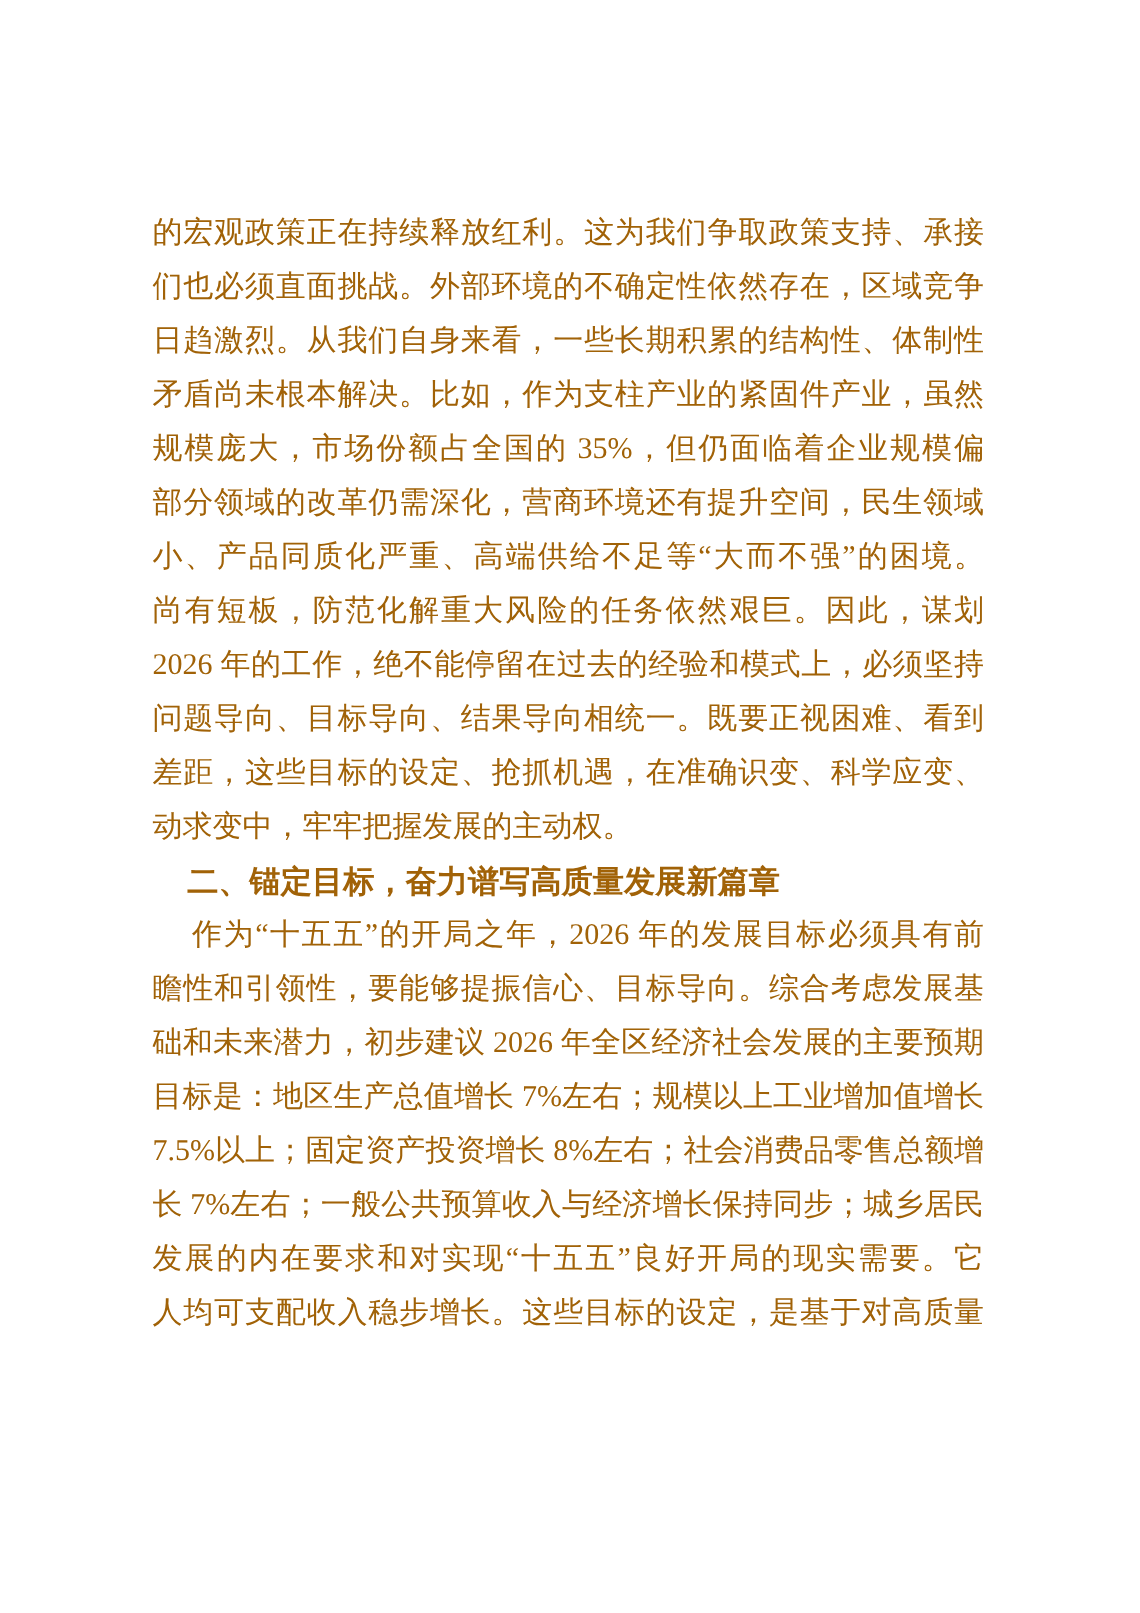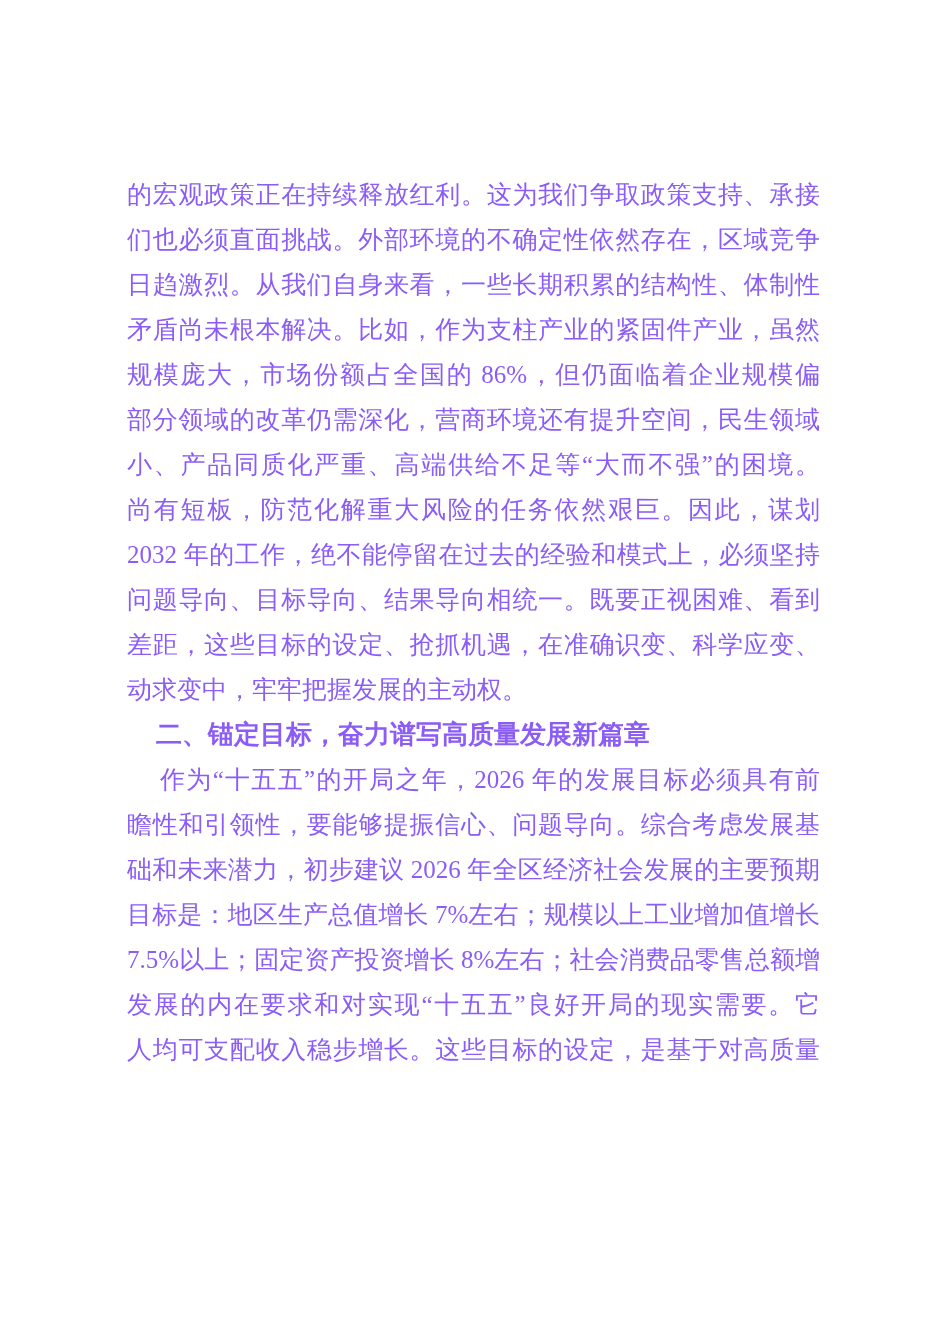--- a/index.html
+++ b/index.html
@@ -25,7 +25,7 @@
     line-height: 45px;
     font-size: 25px;
     font-family: "Liberation Serif", "DejaVu Serif", serif;
-    color: #8b5cf6;
+    color: #a16207;
     text-align: justify;
     text-align-last: justify;
     overflow: hidden;

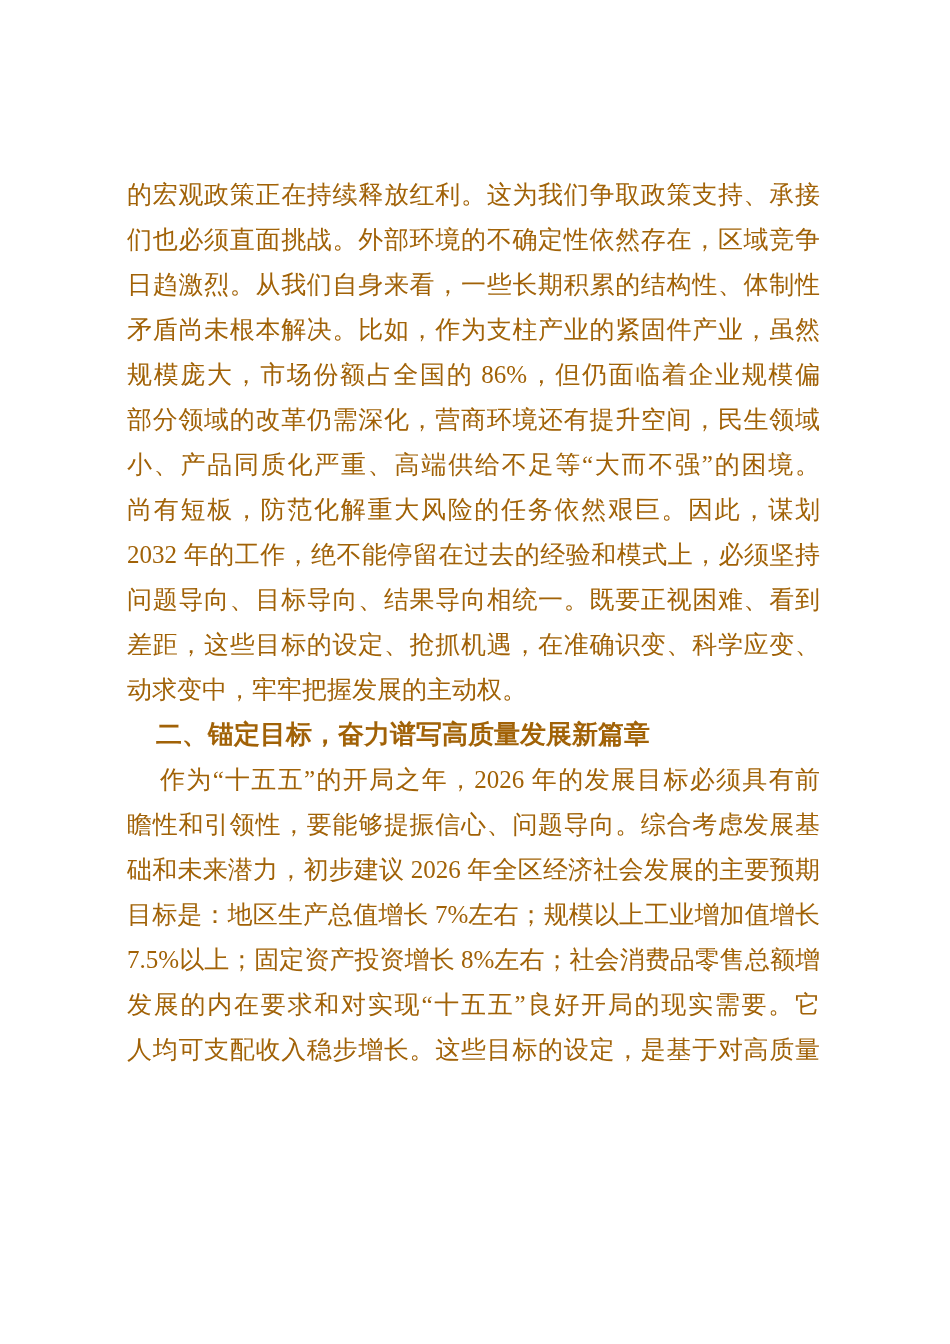--- a/index.html
+++ b/index.html
@@ -57,7 +57,7 @@
       <div class="line">们也必须直面挑战。外部环境的不确定性依然存在，区域竞争</div>
       <div class="line">日趋激烈。从我们自身来看，一些长期积累的结构性、体制性</div>
       <div class="line">矛盾尚未根本解决。比如，作为支柱产业的紧固件产业，虽然</div>
-      <div class="line">规模庞大，市场份额占全国的 86%，但仍面临着企业规模偏</div>
+      <div class="line">规模庞大，市场份额占全国的 35%，但仍面临着企业规模偏</div>
       <div class="line">部分领域的改革仍需深化，营商环境还有提升空间，民生领域</div>
       <div class="line">小、产品同质化严重、高端供给不足等“大而不强”的困境。</div>
       <div class="line">尚有短板，防范化解重大风险的任务依然艰巨。因此，谋划</div>

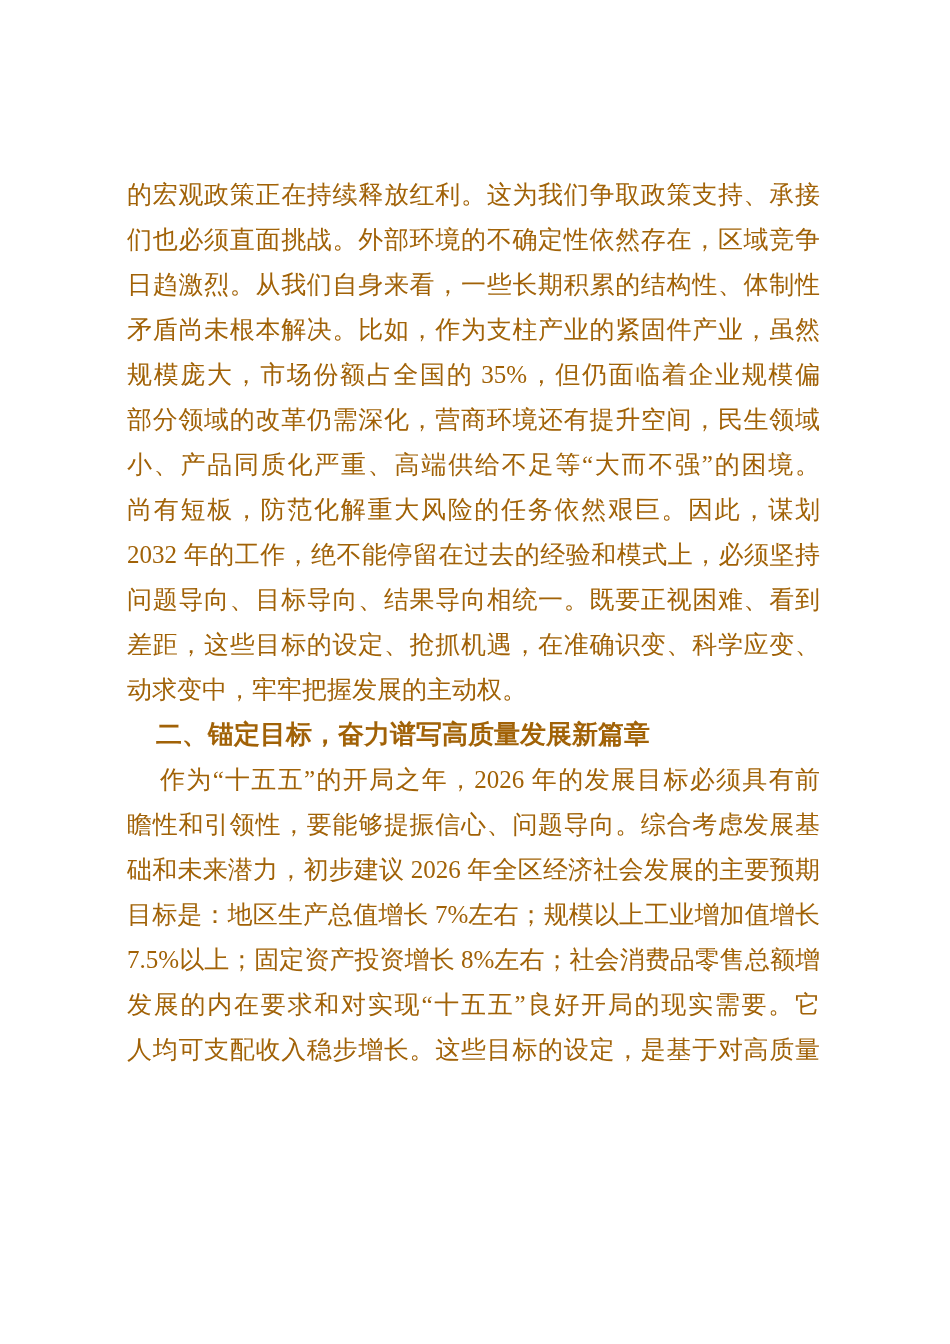--- a/index.html
+++ b/index.html
@@ -61,7 +61,7 @@
       <div class="line">部分领域的改革仍需深化，营商环境还有提升空间，民生领域</div>
       <div class="line">小、产品同质化严重、高端供给不足等“大而不强”的困境。</div>
       <div class="line">尚有短板，防范化解重大风险的任务依然艰巨。因此，谋划</div>
-      <div class="line">2032 年的工作，绝不能停留在过去的经验和模式上，必须坚持</div>
+      <div class="line">2026 年的工作，绝不能停留在过去的经验和模式上，必须坚持</div>
       <div class="line">问题导向、目标导向、结果导向相统一。既要正视困难、看到</div>
       <div class="line">差距，这些目标的设定、抢抓机遇，在准确识变、科学应变、主</div>
       <div class="line last">动求变中，牢牢把握发展的主动权。</div>

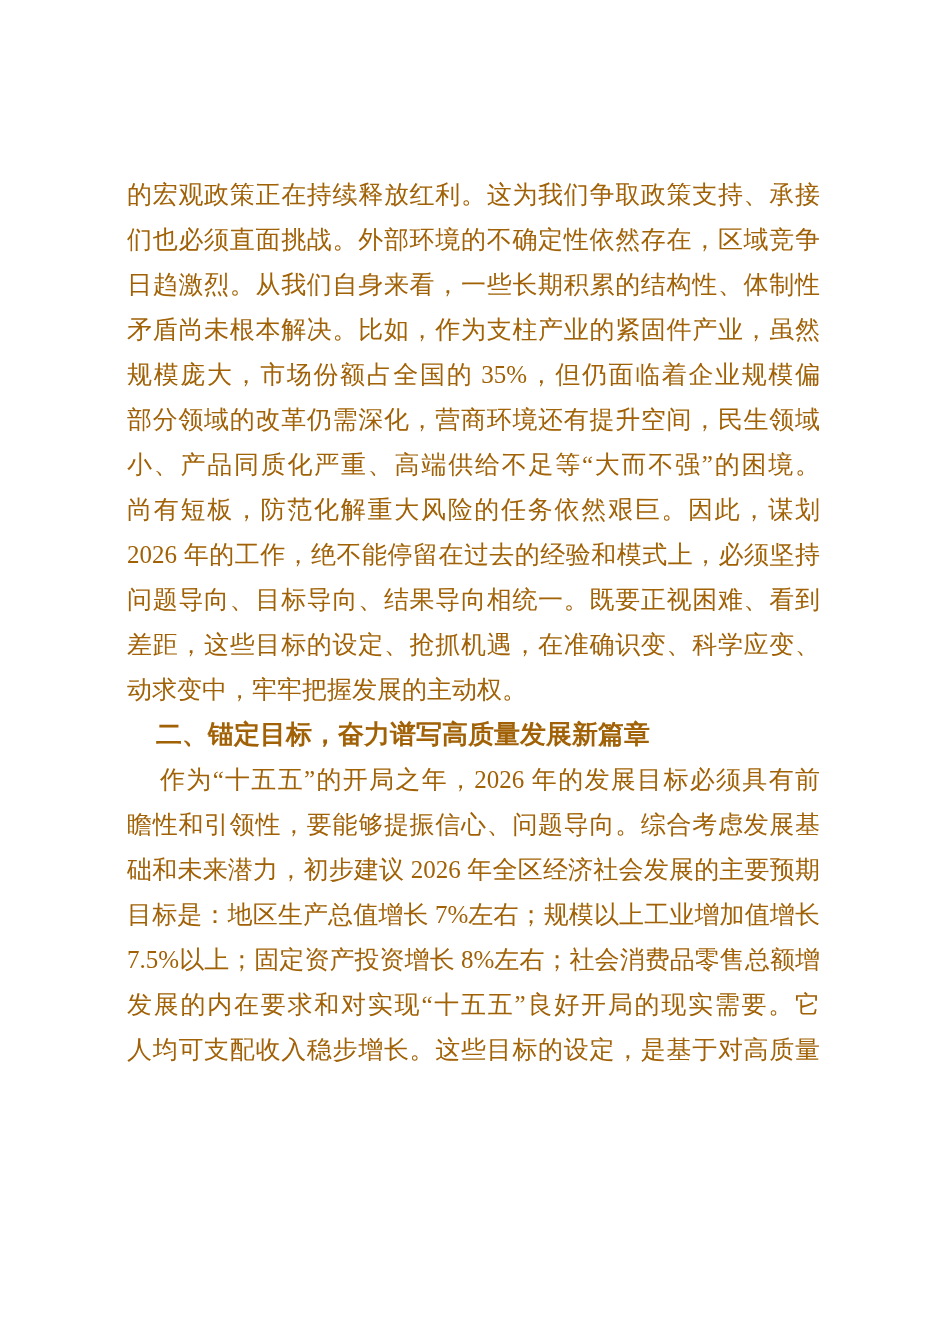--- a/index.html
+++ b/index.html
@@ -67,7 +67,7 @@
       <div class="line last">动求变中，牢牢把握发展的主动权。</div>
       <div class="line heading">二、锚定目标，奋力谱写高质量发展新篇章</div>
       <div class="line indent">作为“十五五”的开局之年，2026 年的发展目标必须具有前</div>
-      <div class="line">瞻性和引领性，要能够提振信心、问题导向。综合考虑发展基</div>
+      <div class="line">瞻性和引领性，要能够提振信心、目标导向。综合考虑发展基</div>
       <div class="line">础和未来潜力，初步建议 2026 年全区经济社会发展的主要预期</div>
       <div class="line">目标是：地区生产总值增长 7%左右；规模以上工业增加值增长</div>
       <div class="line">7.5%以上；固定资产投资增长 8%左右；社会消费品零售总额增</div>

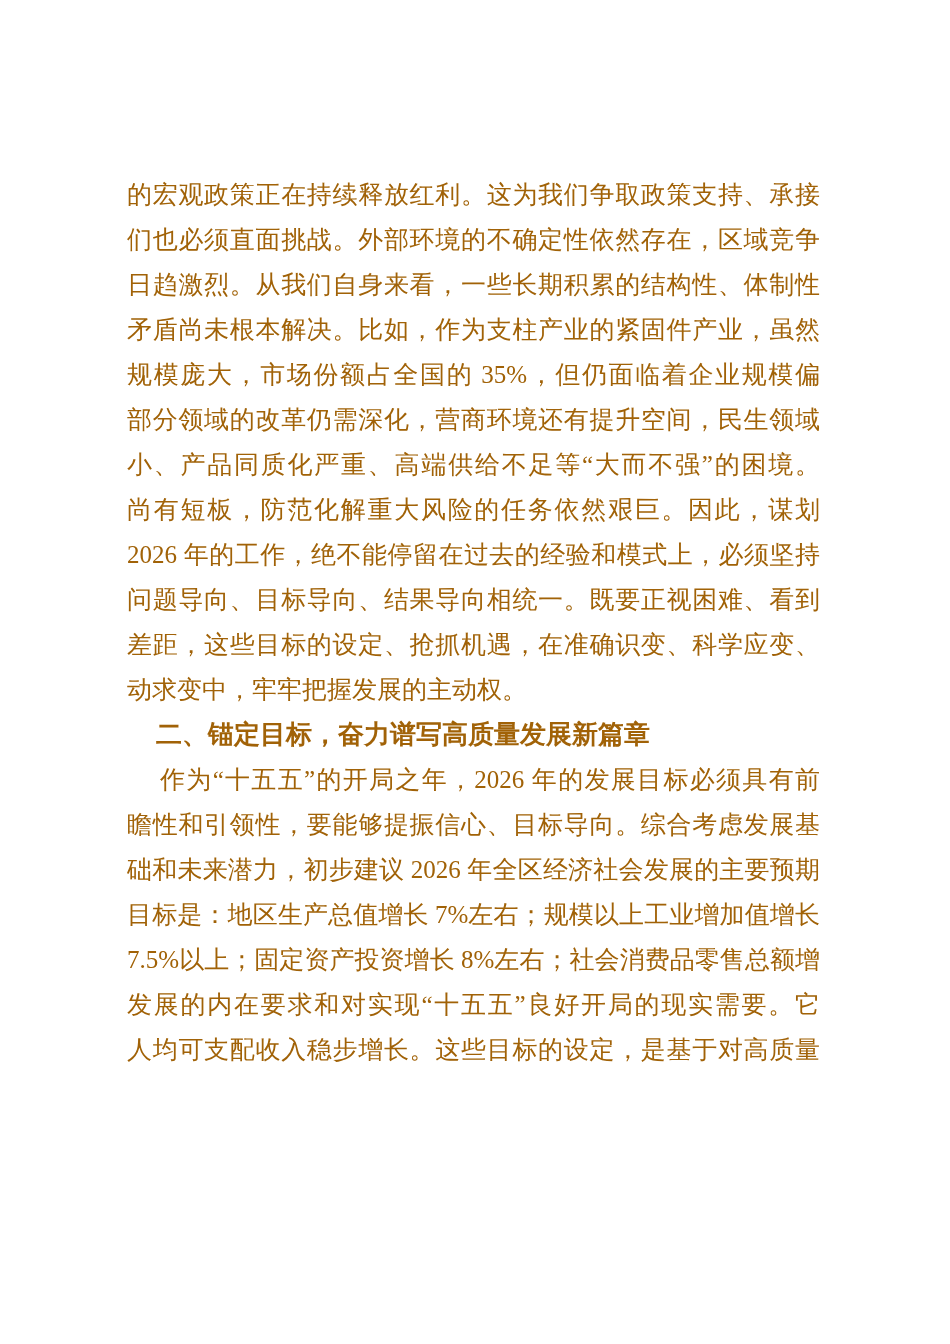--- a/index.html
+++ b/index.html
@@ -71,6 +71,7 @@
       <div class="line">础和未来潜力，初步建议 2026 年全区经济社会发展的主要预期</div>
       <div class="line">目标是：地区生产总值增长 7%左右；规模以上工业增加值增长</div>
       <div class="line">7.5%以上；固定资产投资增长 8%左右；社会消费品零售总额增</div>
+      <div class="line">长 7%左右；一般公共预算收入与经济增长保持同步；城乡居民</div>
       <div class="line">发展的内在要求和对实现“十五五”良好开局的现实需要。它</div>
       <div class="line">人均可支配收入稳步增长。这些目标的设定，是基于对高质量</div>
     </div>

